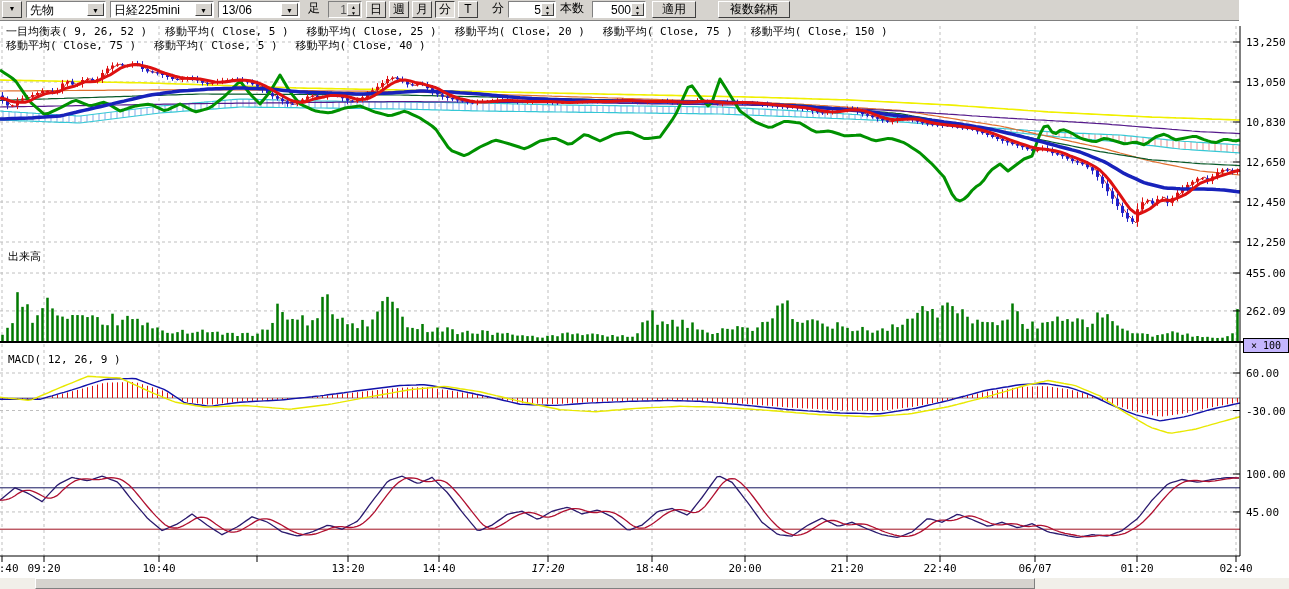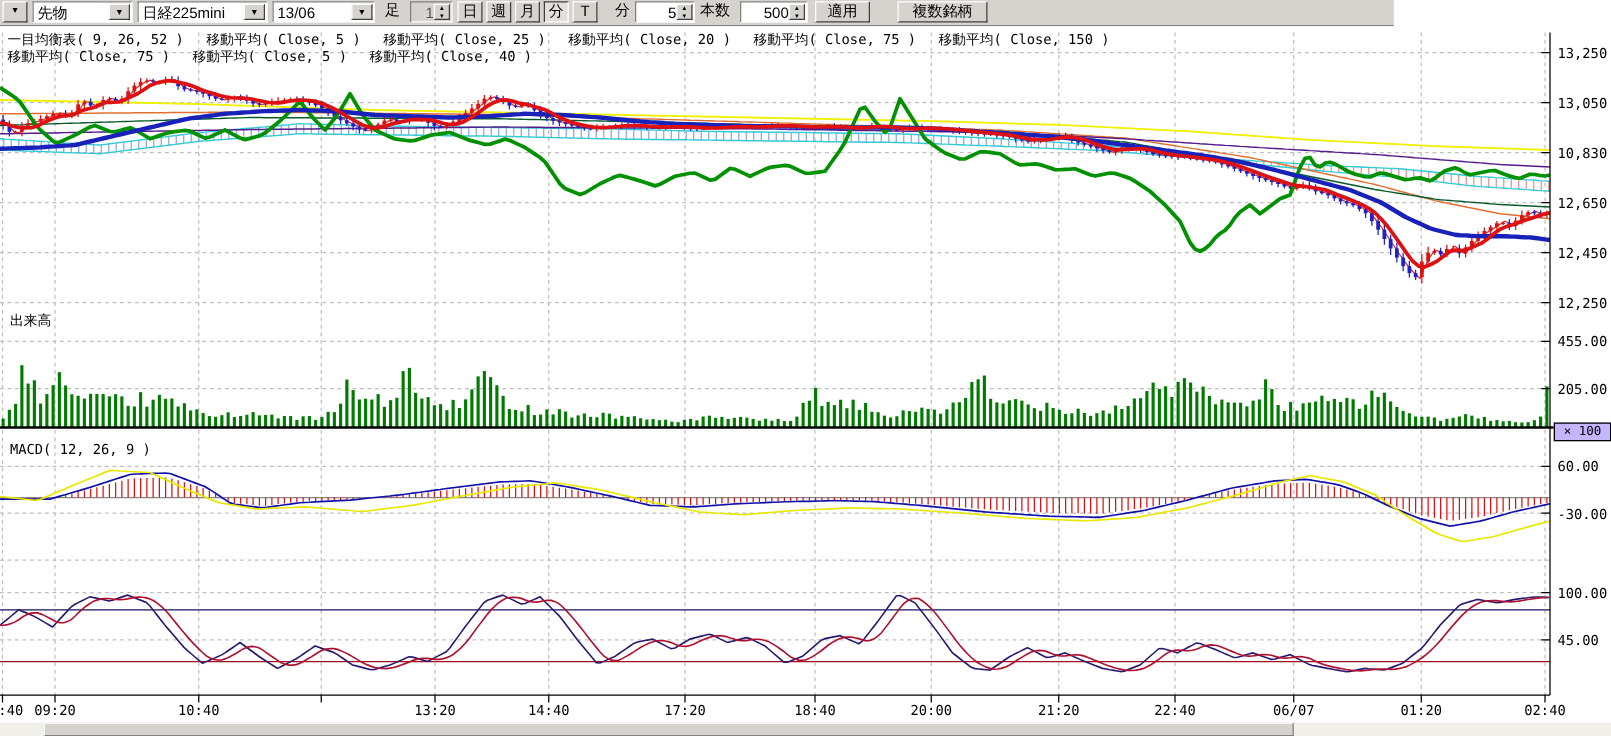--- a/index.html
+++ b/index.html
@@ -5,7 +5,7 @@
   html,body{margin:0;padding:0;width:1289px;height:589px;overflow:hidden;background:#fff;
     font-family:"Liberation Sans","DejaVu Sans",sans-serif;}
   
-  .toolbar{position:absolute;left:0;top:0;width:1115px;height:20px;background:#d6d3ce;
+  .toolbar{position:absolute;left:0;top:0;width:1239px;height:20px;background:#d6d3ce;
     border-bottom:1px solid #808080;}
   .tb{position:absolute;top:1px;height:17px;box-sizing:border-box;font-size:12px;line-height:15px;}
   .raised{border:1px solid;border-color:#ffffff #404040 #404040 #ffffff;background:#d6d3ce;text-align:center;cursor:default;}

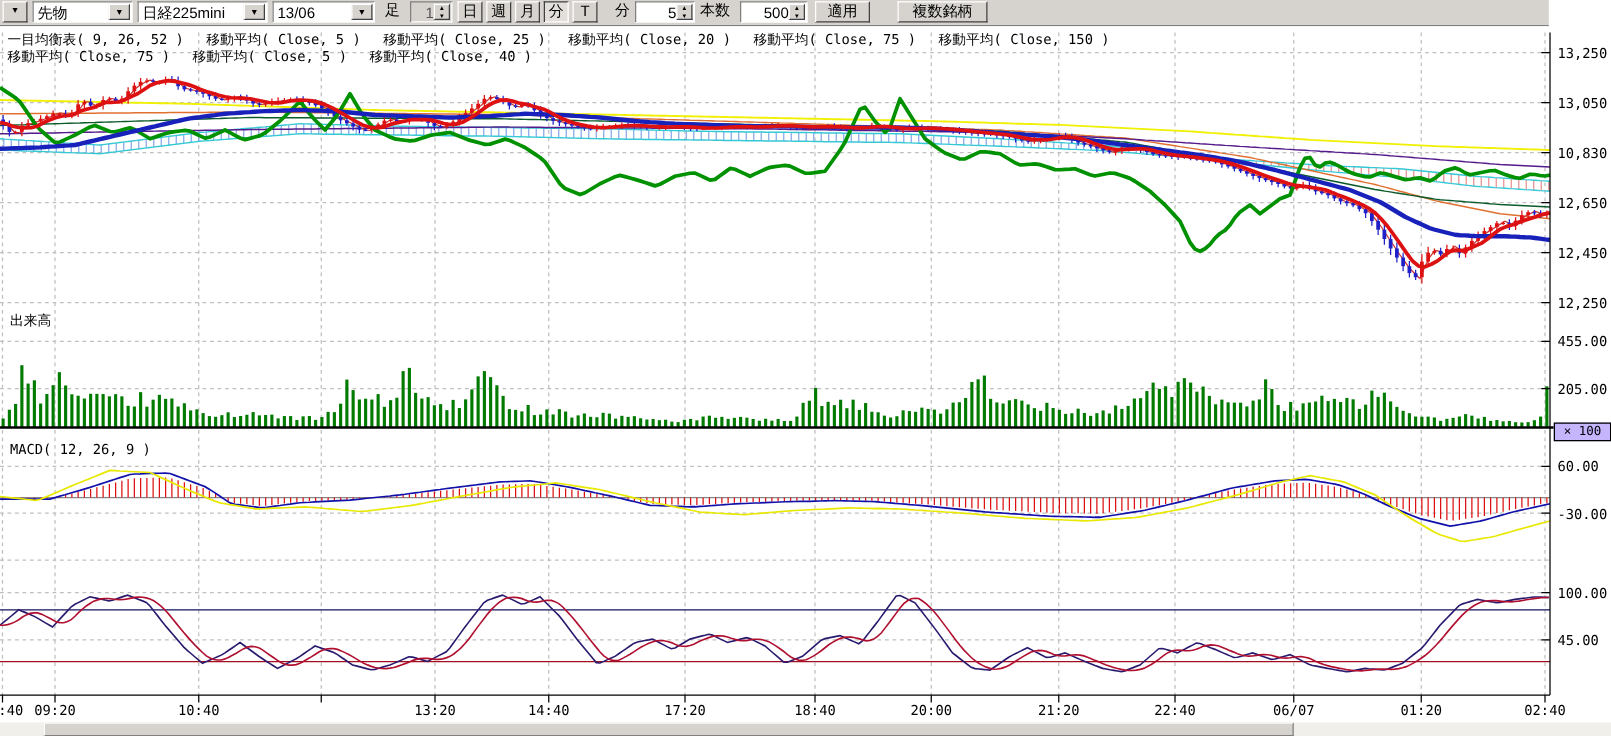--- a/index.html
+++ b/index.html
@@ -1371,7 +1371,7 @@
       <div class="ylabel" style="top: 175px;">12,450</div>
       <div class="ylabel" style="top: 215px;">12,250</div>
       <div class="ylabel" style="top: 246.022px;">455.00</div>
-      <div class="ylabel" style="top: 283.922px;">205.00</div>
+      <div class="ylabel" style="top: 283.922px;">262.09</div>
       <div class="ylabel" style="top: 346px;">60.00</div>
       <div class="ylabel" style="top: 383.5px;">-30.00</div>
       <div class="ylabel" style="top: 447px;">100.00</div>

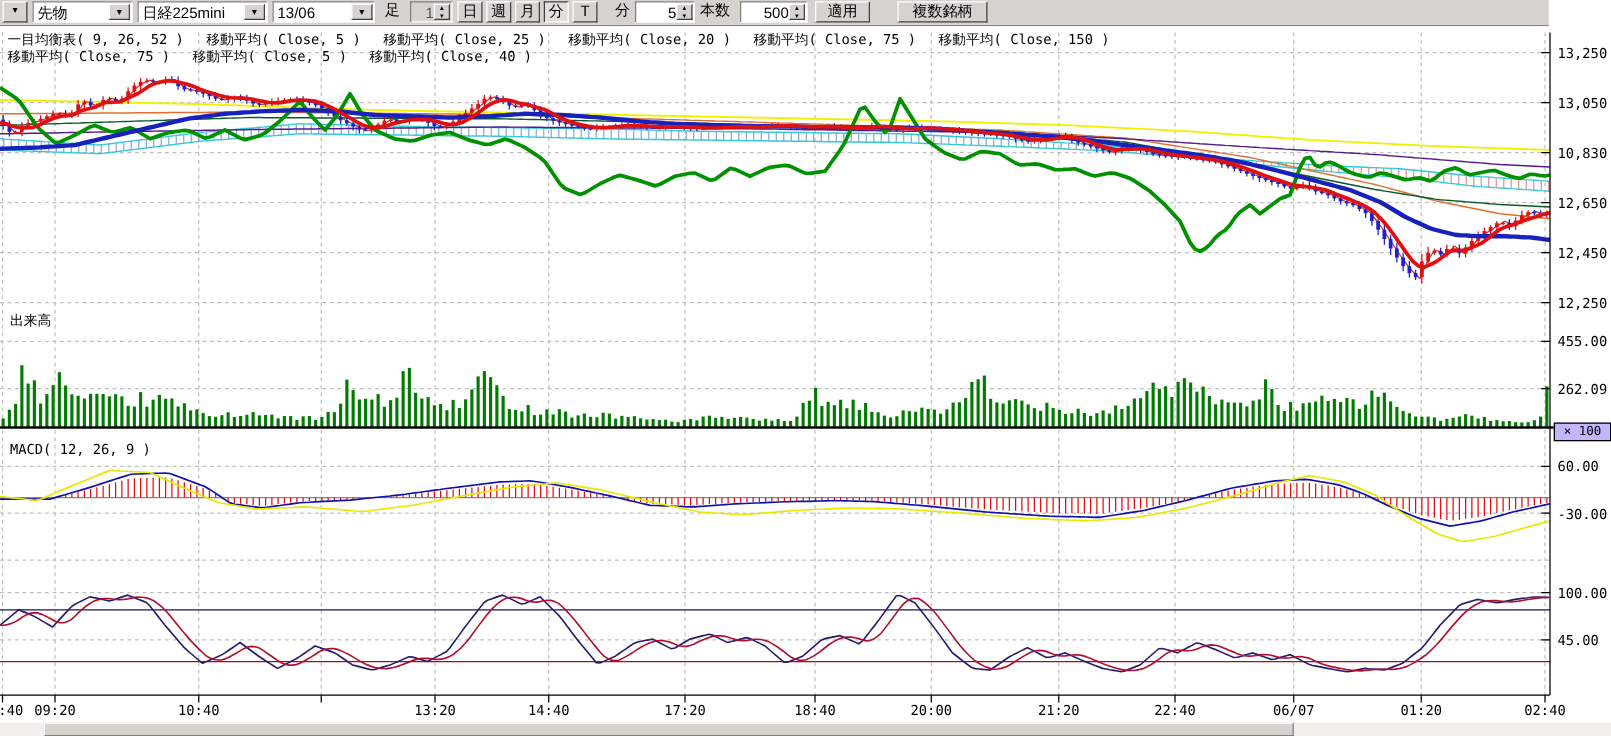--- a/index.html
+++ b/index.html
@@ -1384,7 +1384,7 @@
       <div class="tlabel" style="left: 235px; top: 567px;">12:00</div>
       <div class="tlabel" style="left: 326px; top: 541px;">13:20</div>
       <div class="tlabel" style="left: 417px; top: 541px;">14:40</div>
-      <div class="tlabel" style="left: 526px; top: 541px;">17:20</div>
+      <div class="tlabel" style="left: 526px; top: 541px; font-style: italic;">17:20</div>
       <div class="tlabel" style="left: 630px; top: 541px;">18:40</div>
       <div class="tlabel" style="left: 723px; top: 541px;">20:00</div>
       <div class="tlabel" style="left: 825px; top: 541px;">21:20</div>

